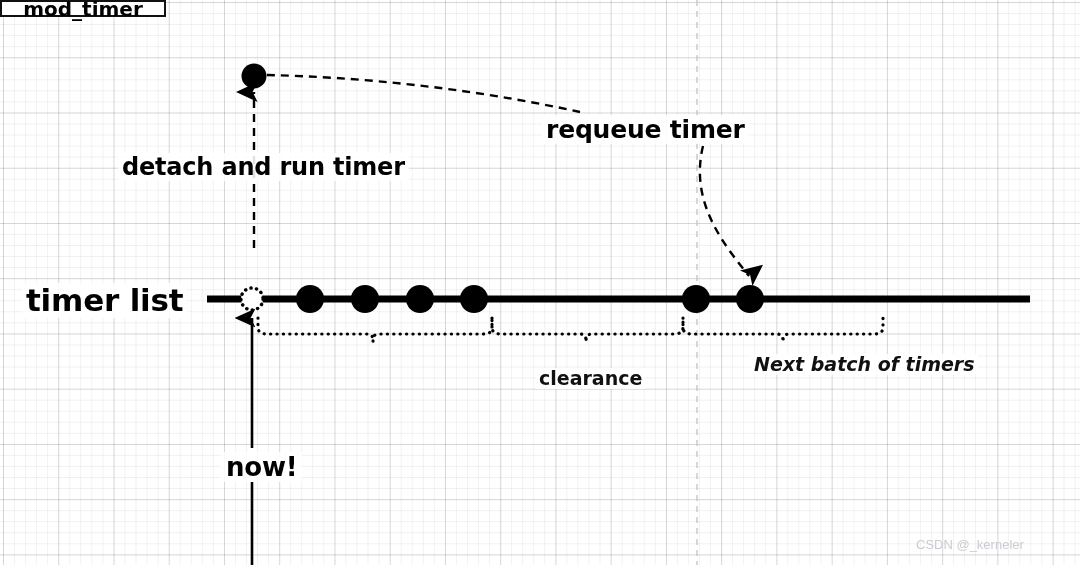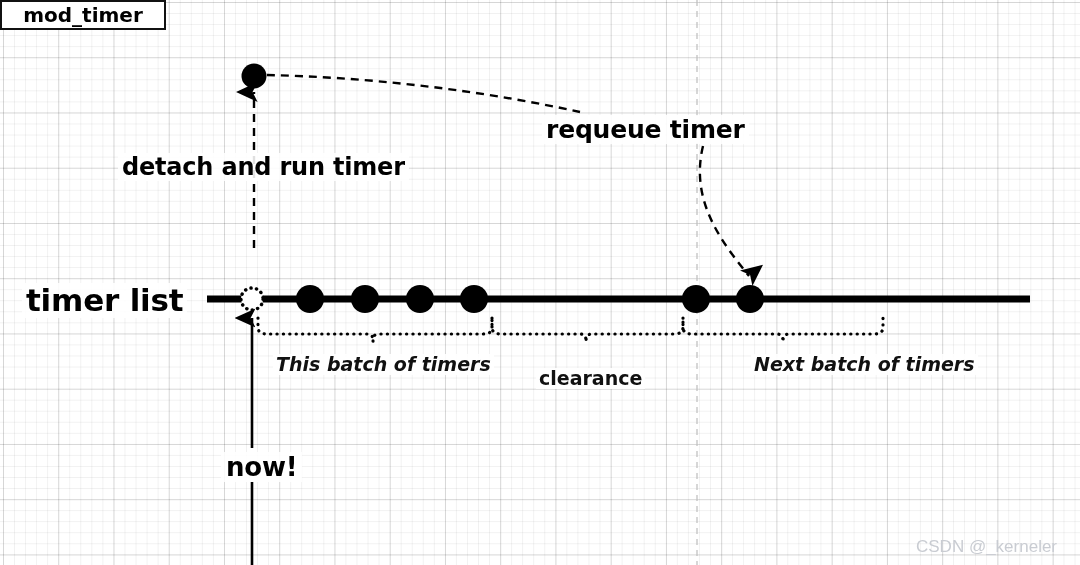--- a/index.html
+++ b/index.html
@@ -63,7 +63,7 @@
   }
   #lbl-modtimer {
     left: 433px; top: 38px;
-    width: 166px; height: 30px;
+    width: 166px; height: 17px;
     box-sizing: border-box;
     border: 2px solid #111111;
     background: #ffffff;

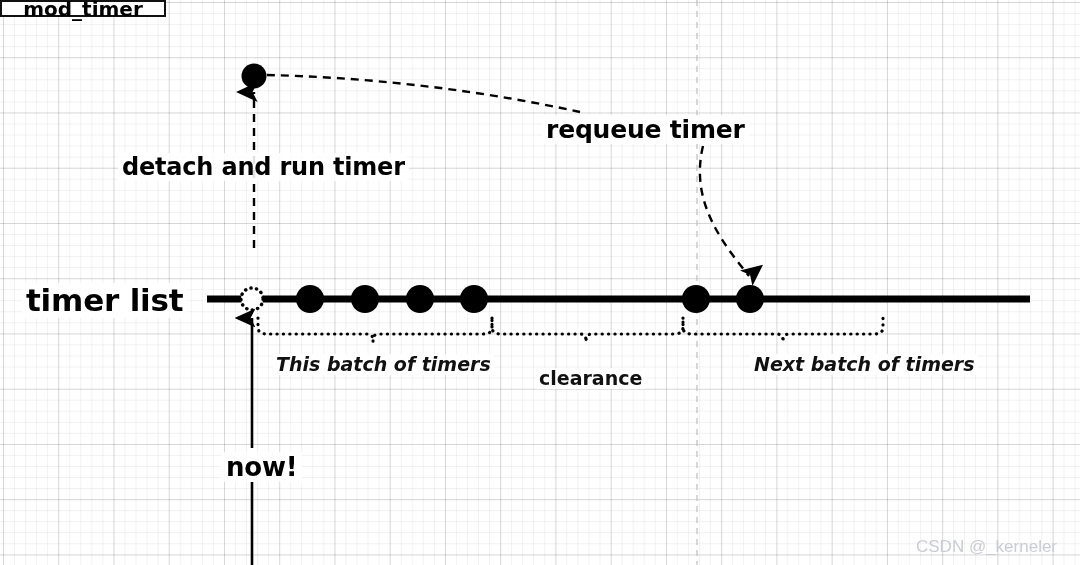--- a/index.html
+++ b/index.html
@@ -172,7 +172,6 @@
 
   <div class="lbl hand" id="lbl-now">now!</div>
 
-  <div class="brace-lbl it" id="lbl-batch1">This batch of timers</div>
 
   <div class="brace-lbl" id="lbl-clearance">clearance</div>
 

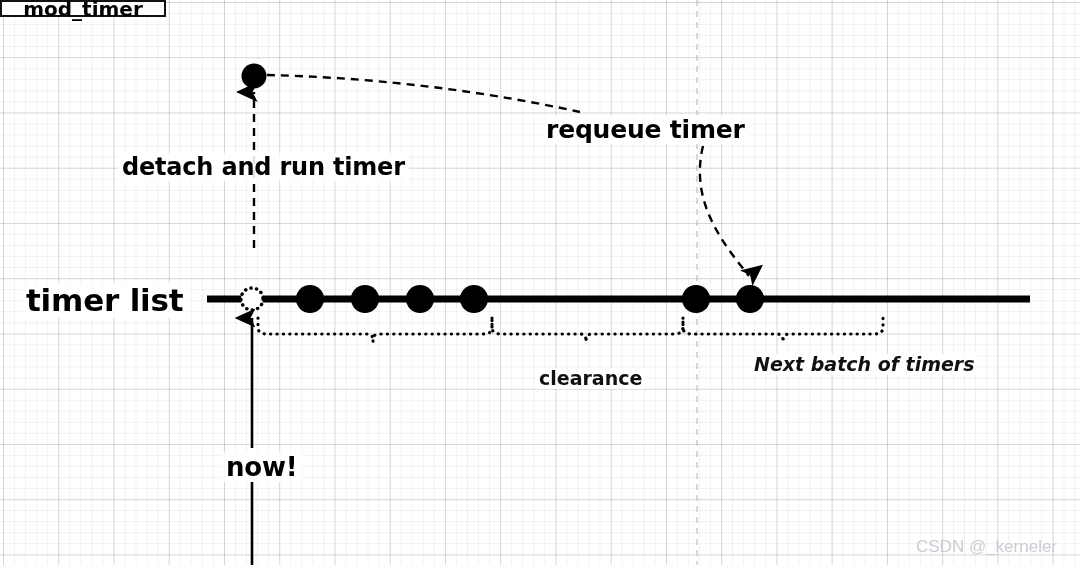--- a/index.html
+++ b/index.html
@@ -91,7 +91,7 @@
   #watermark {
     position: absolute;
     left: 916px; top: 537px;
-    font-size: 17px;
+    font-size: 13px;
     color: #c9ccd2;
     white-space: nowrap;
     font-family: "Liberation Sans", sans-serif;

